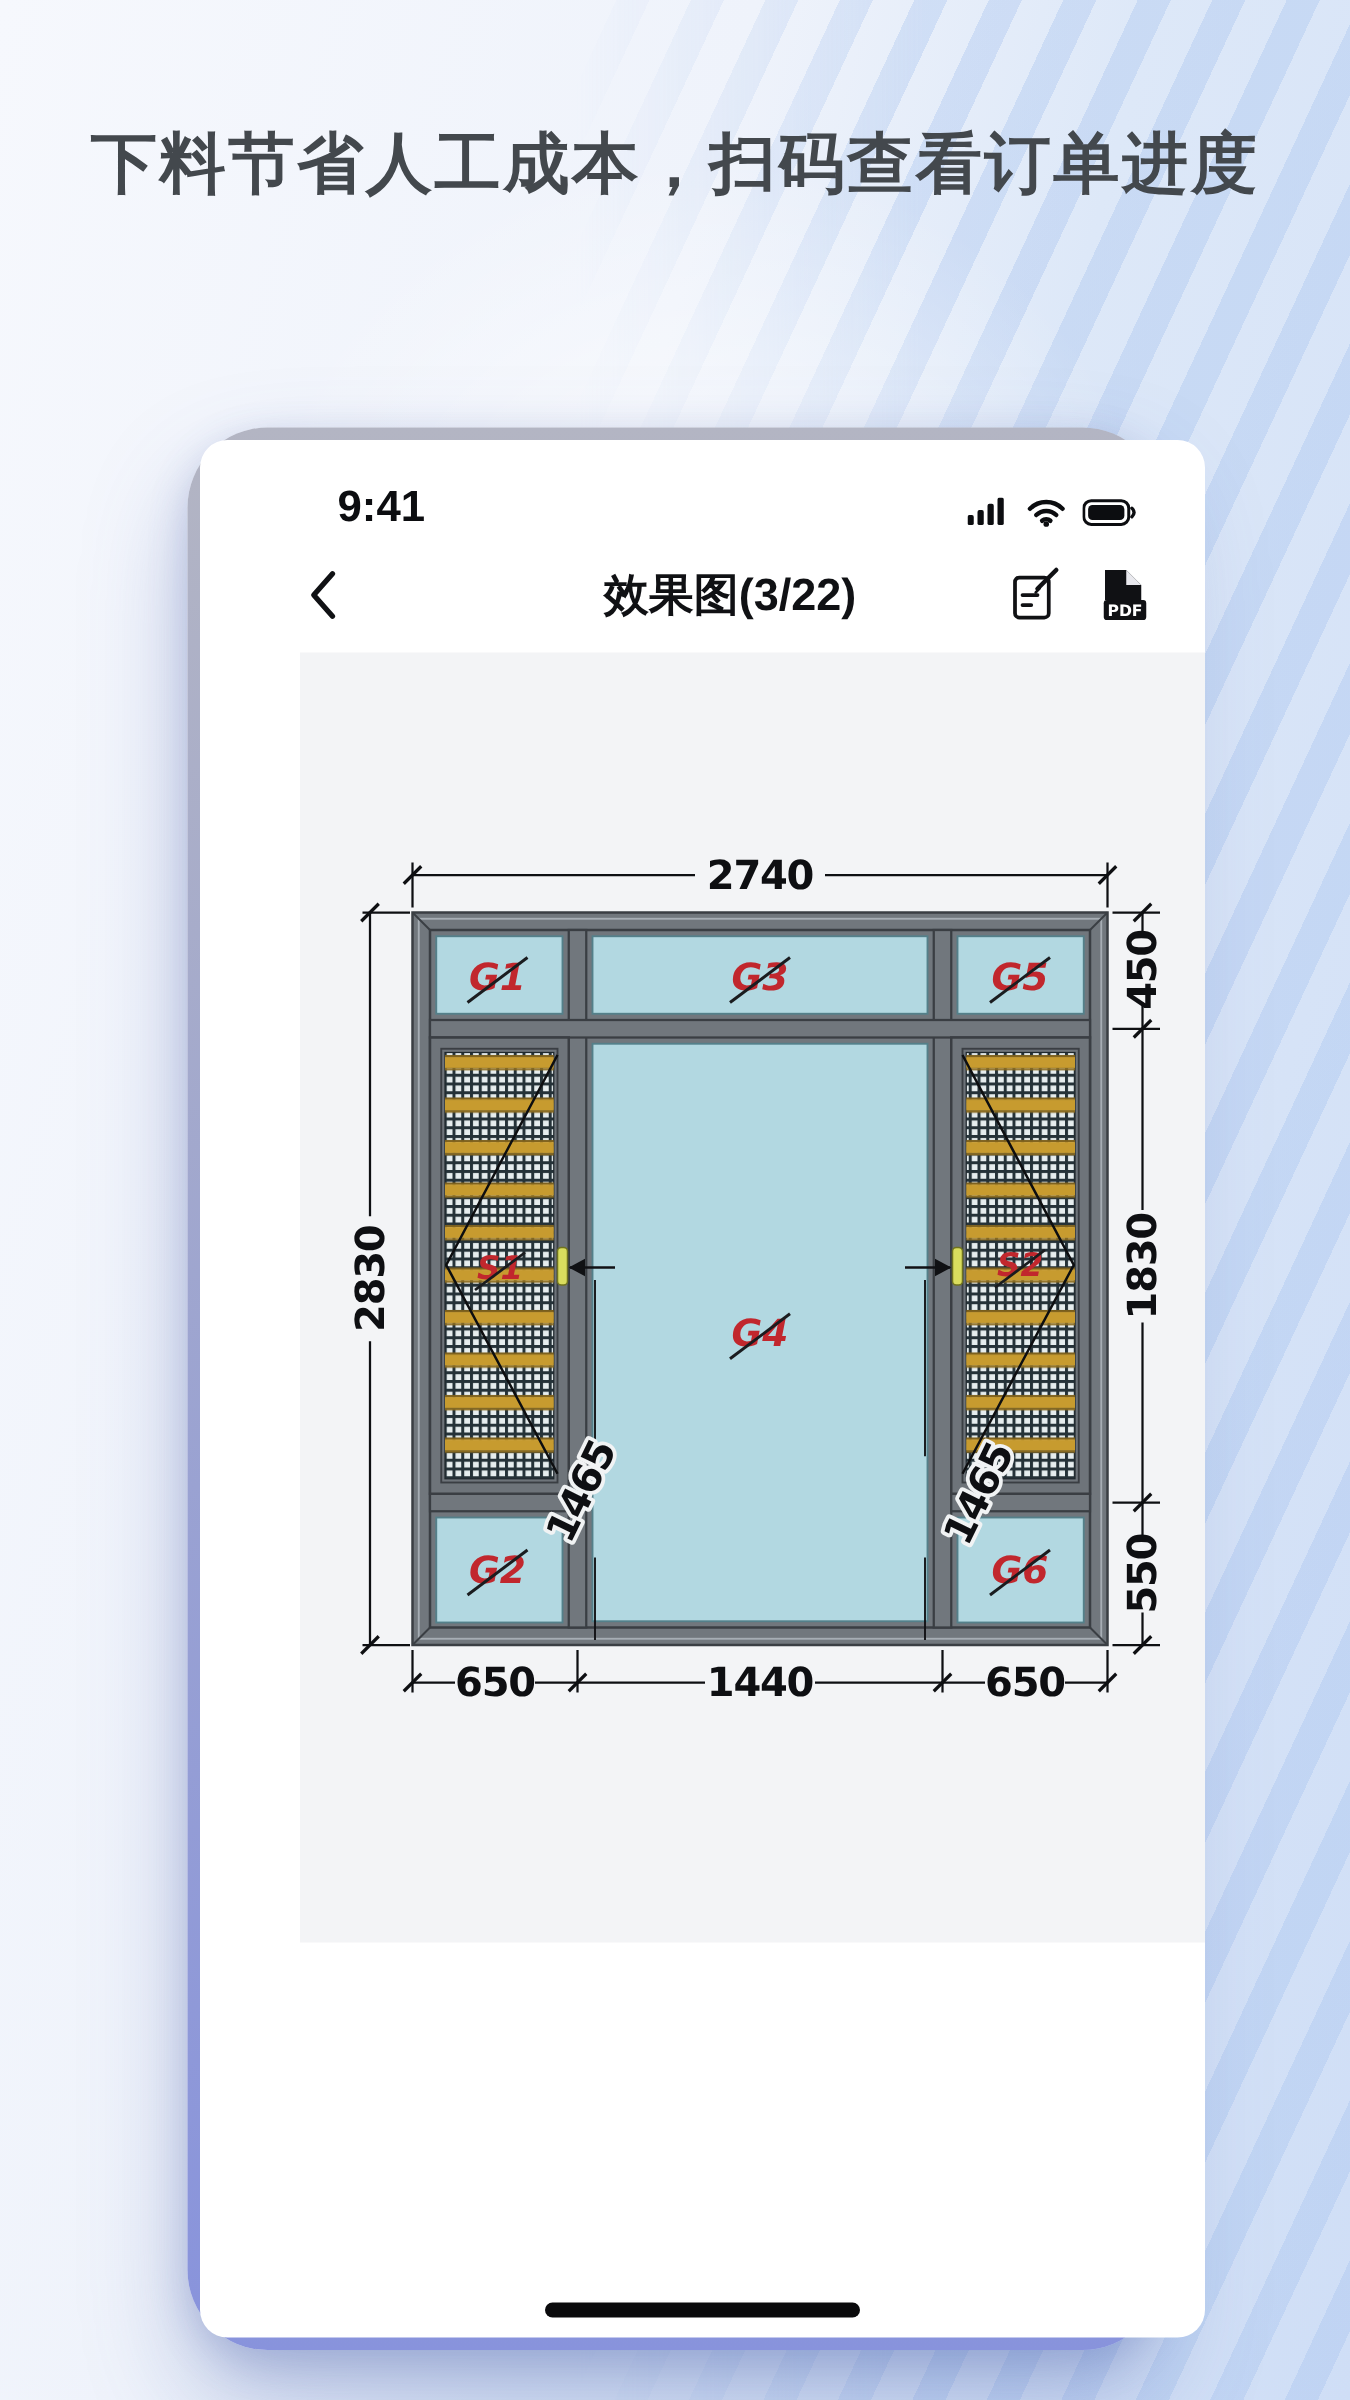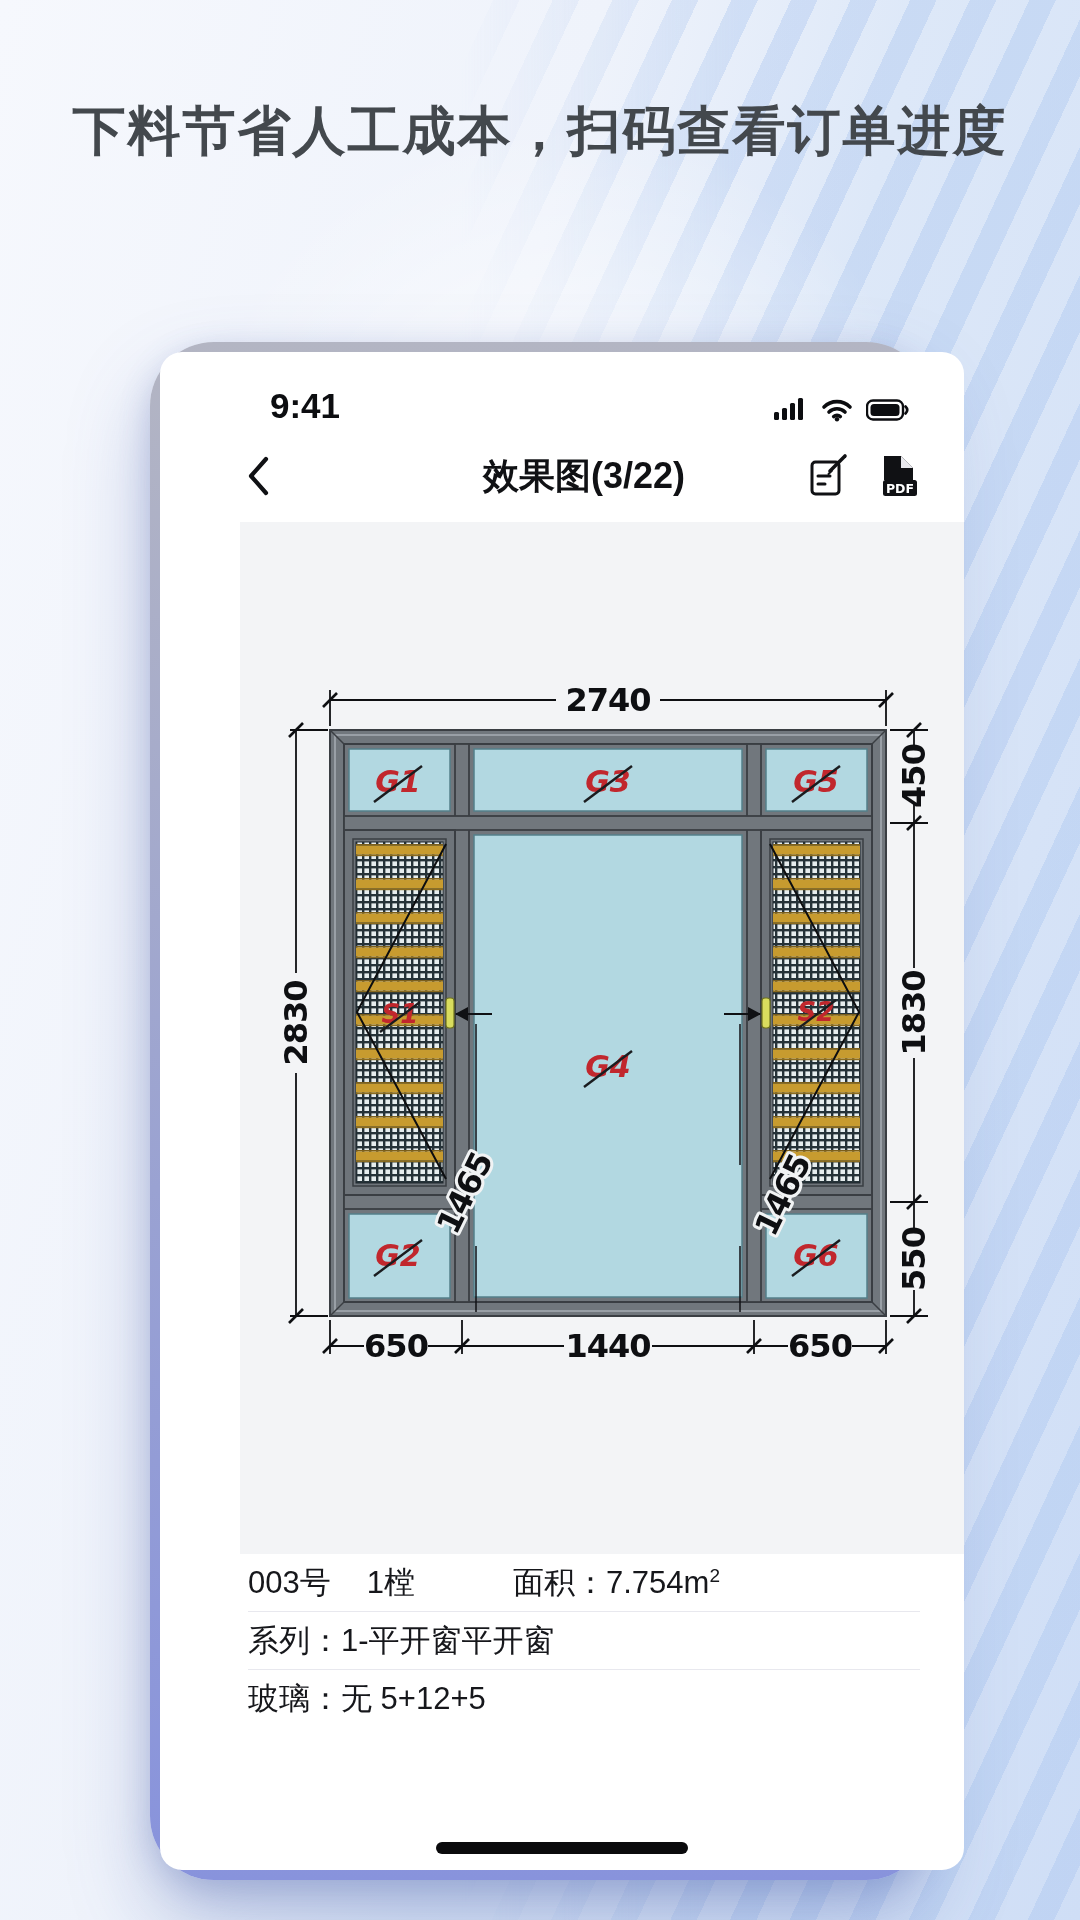--- a/index.html
+++ b/index.html
@@ -277,15 +277,6 @@
       </svg>
     </div>
 
-    <div class="info">
-      <div class="info-row">
-        <span class="order-no">003号</span>
-        <span class="qty">1樘</span>
-        <span class="area"><span>面积：</span><span>7.754m</span><sup>2</sup></span>
-      </div>
-      <div class="info-row">系列：1-平开窗平开窗</div>
-      <div class="info-row">玻璃：无 5+12+5</div>
-    </div>
 
     <div class="home-indicator"></div>
   </div>

